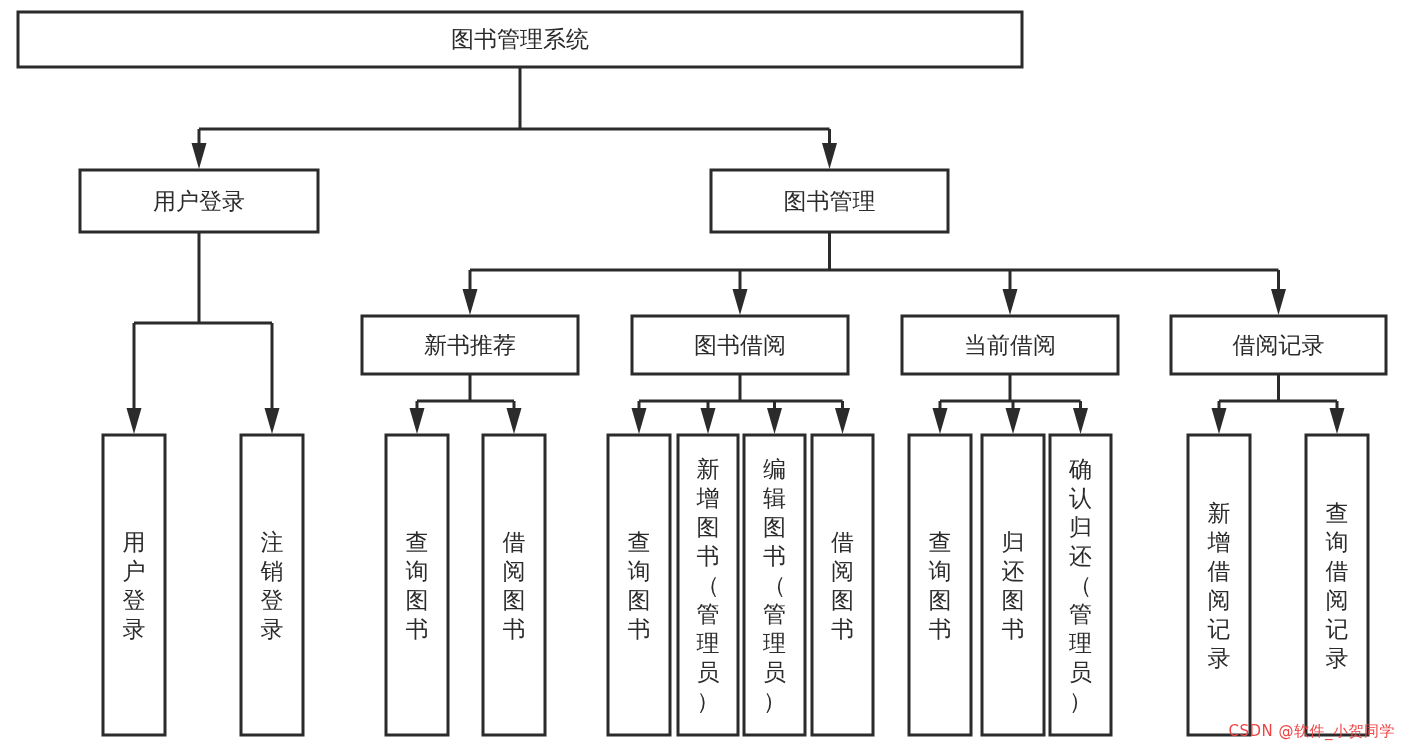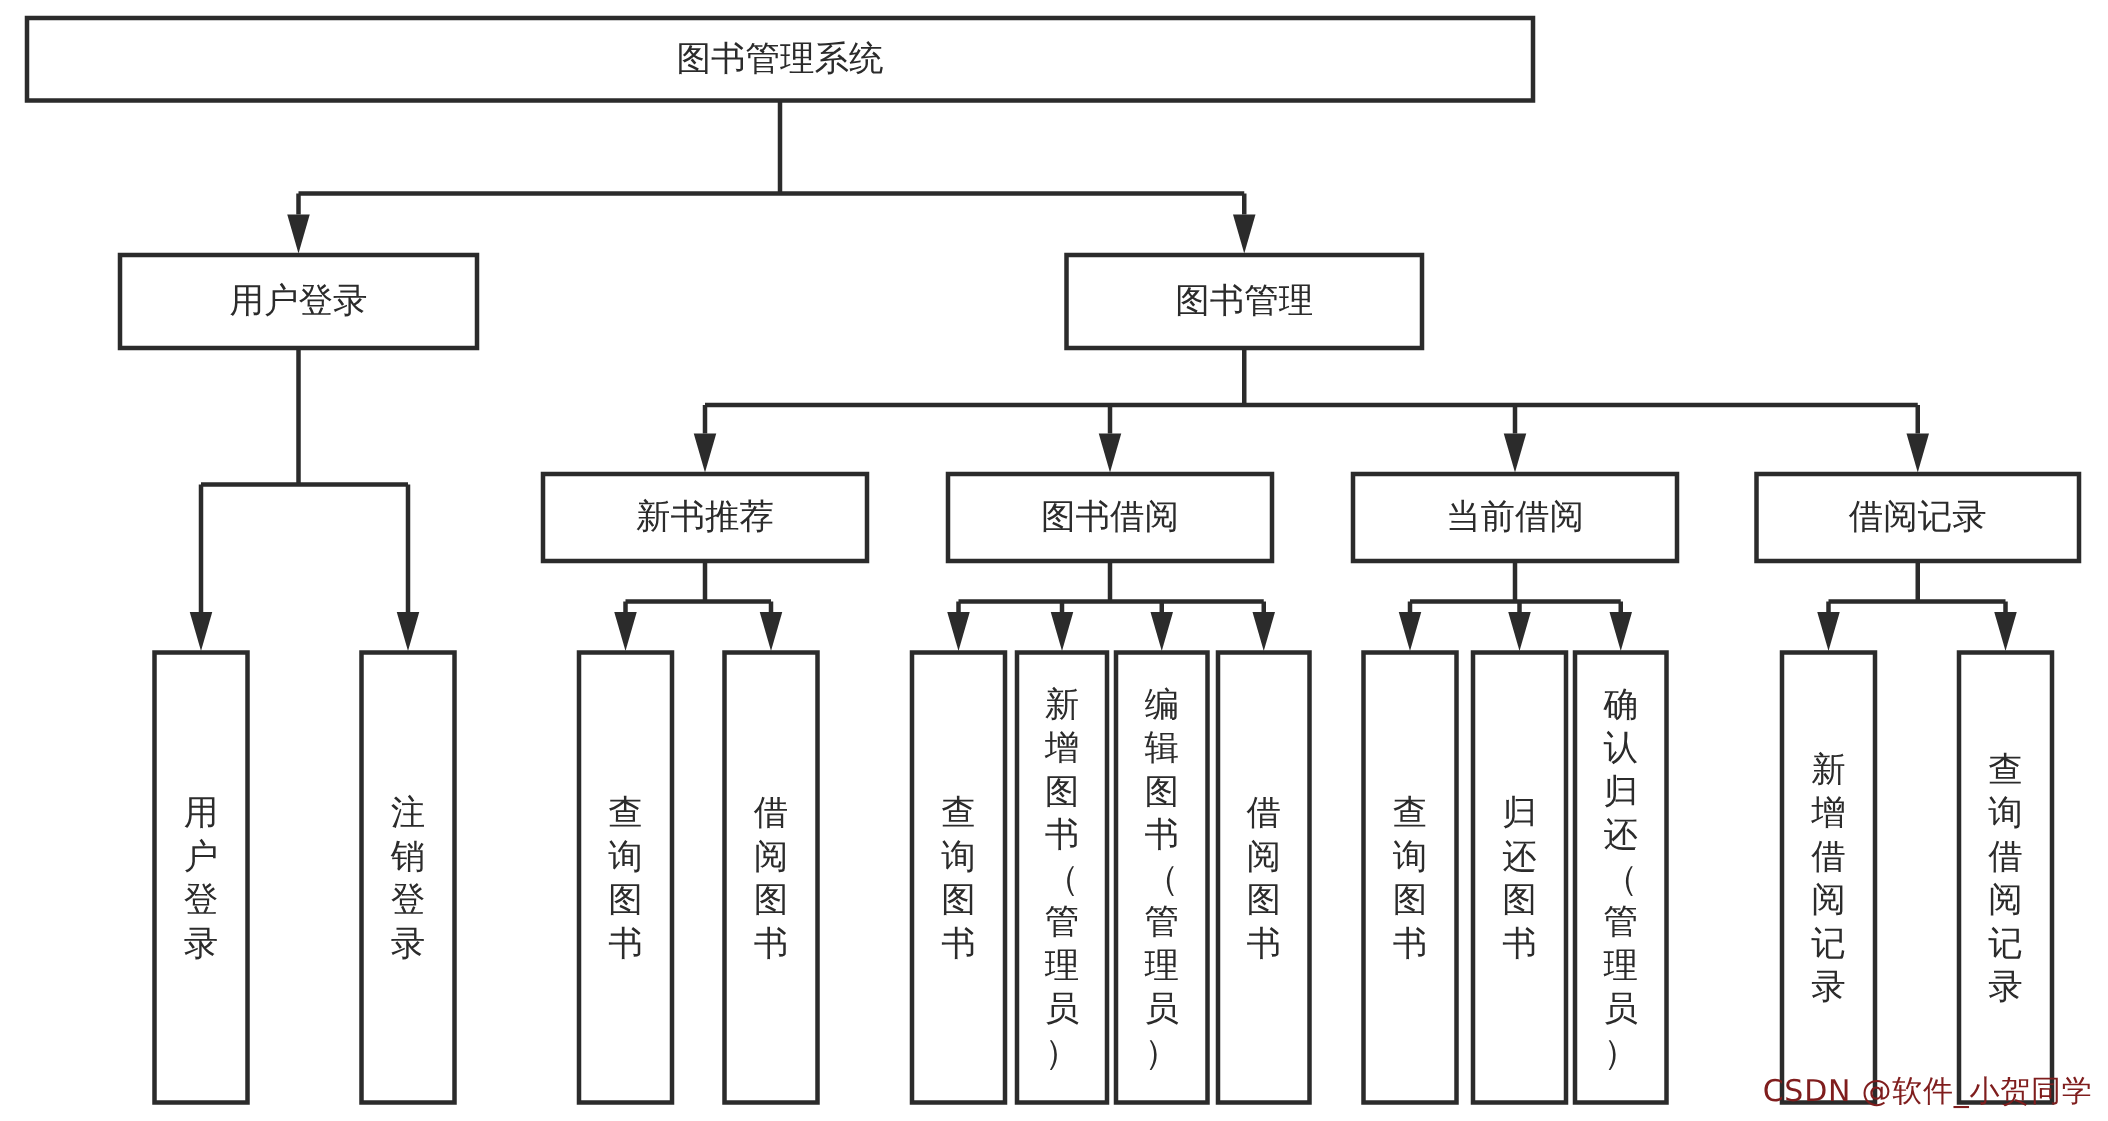--- a/index.html
+++ b/index.html
@@ -22,7 +22,7 @@
   .arrowhead{fill:#2b2b2b;stroke:none;}
   .watermark{
     position:absolute;right:10px;bottom:6px;
-    color:#7f1d1d;font-size:20px;letter-spacing:.5px;
+    color:#ef4444;font-size:15px;letter-spacing:.5px;
     font-family:"DejaVu Sans","Liberation Sans",sans-serif;
     white-space:nowrap;pointer-events:none;
   }

